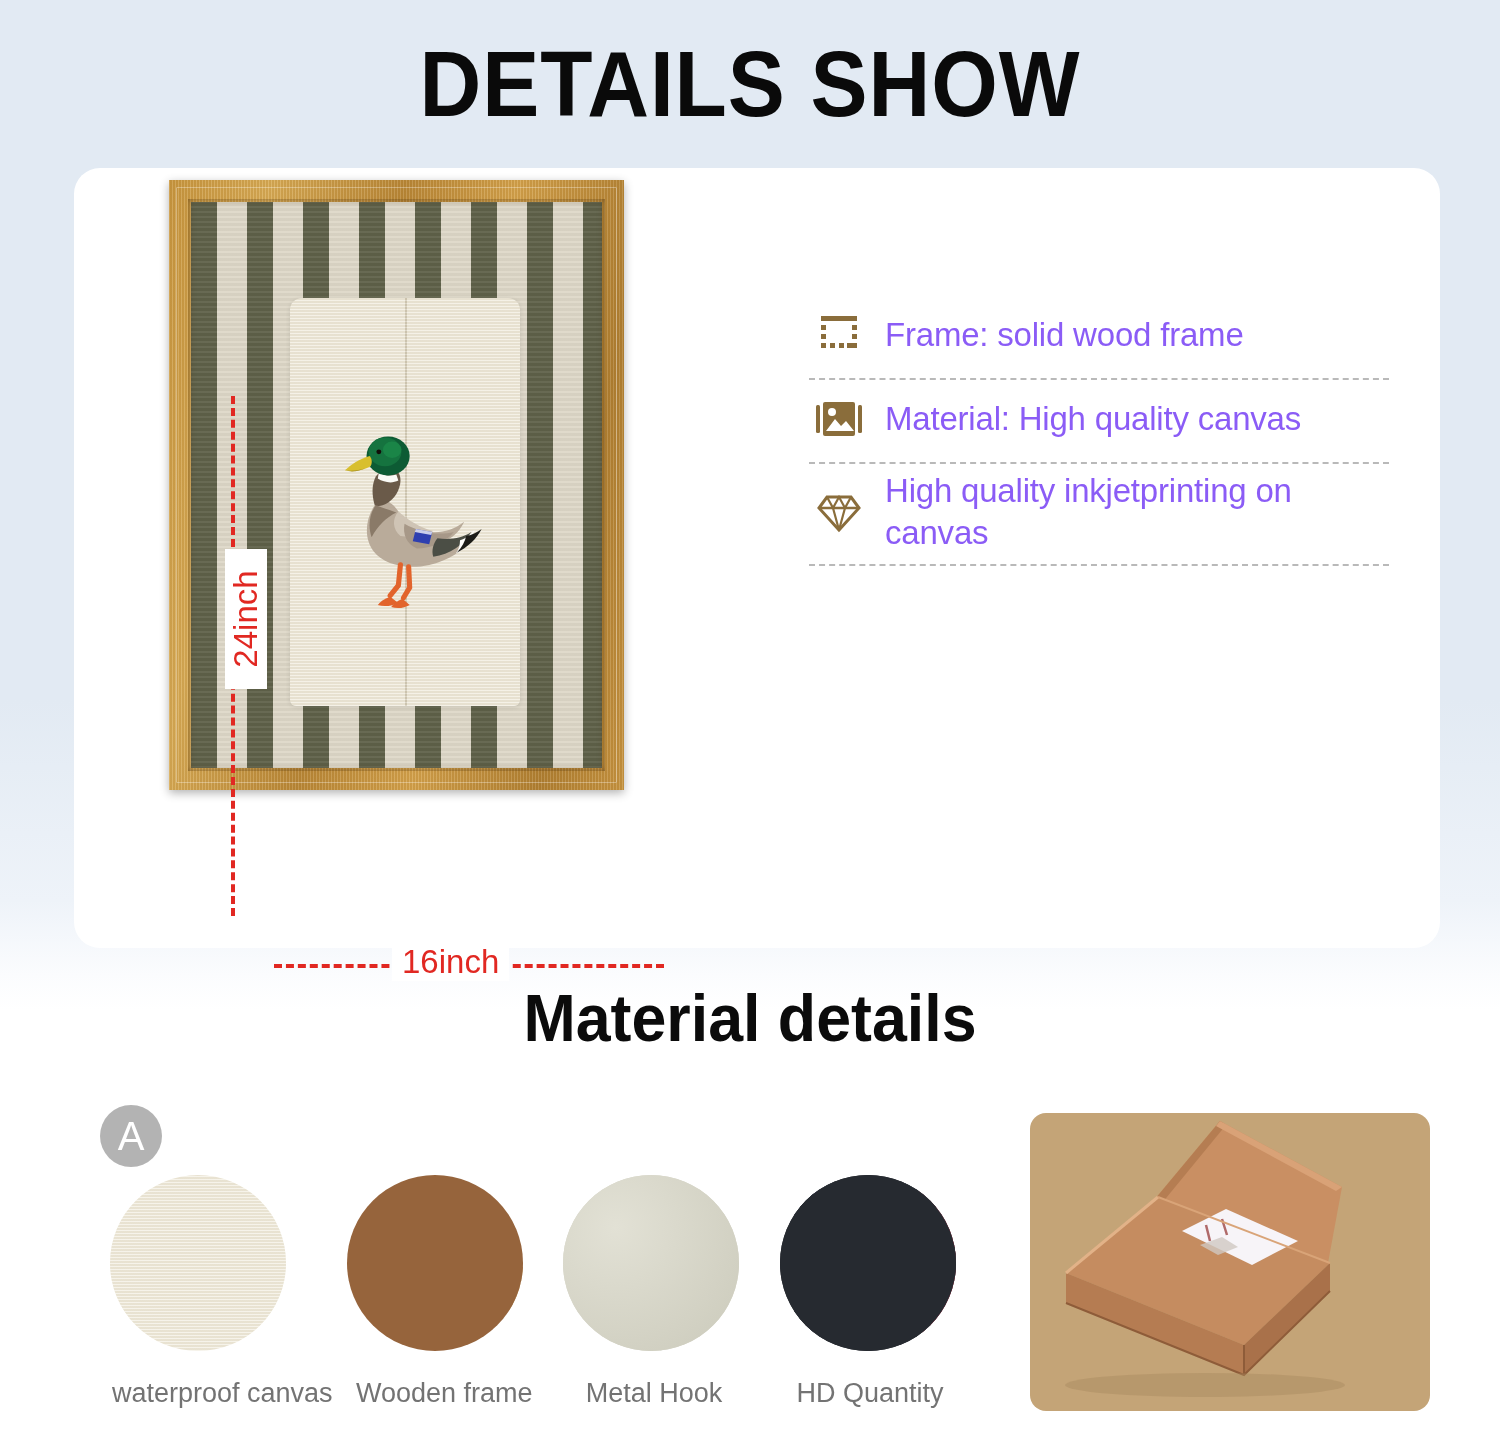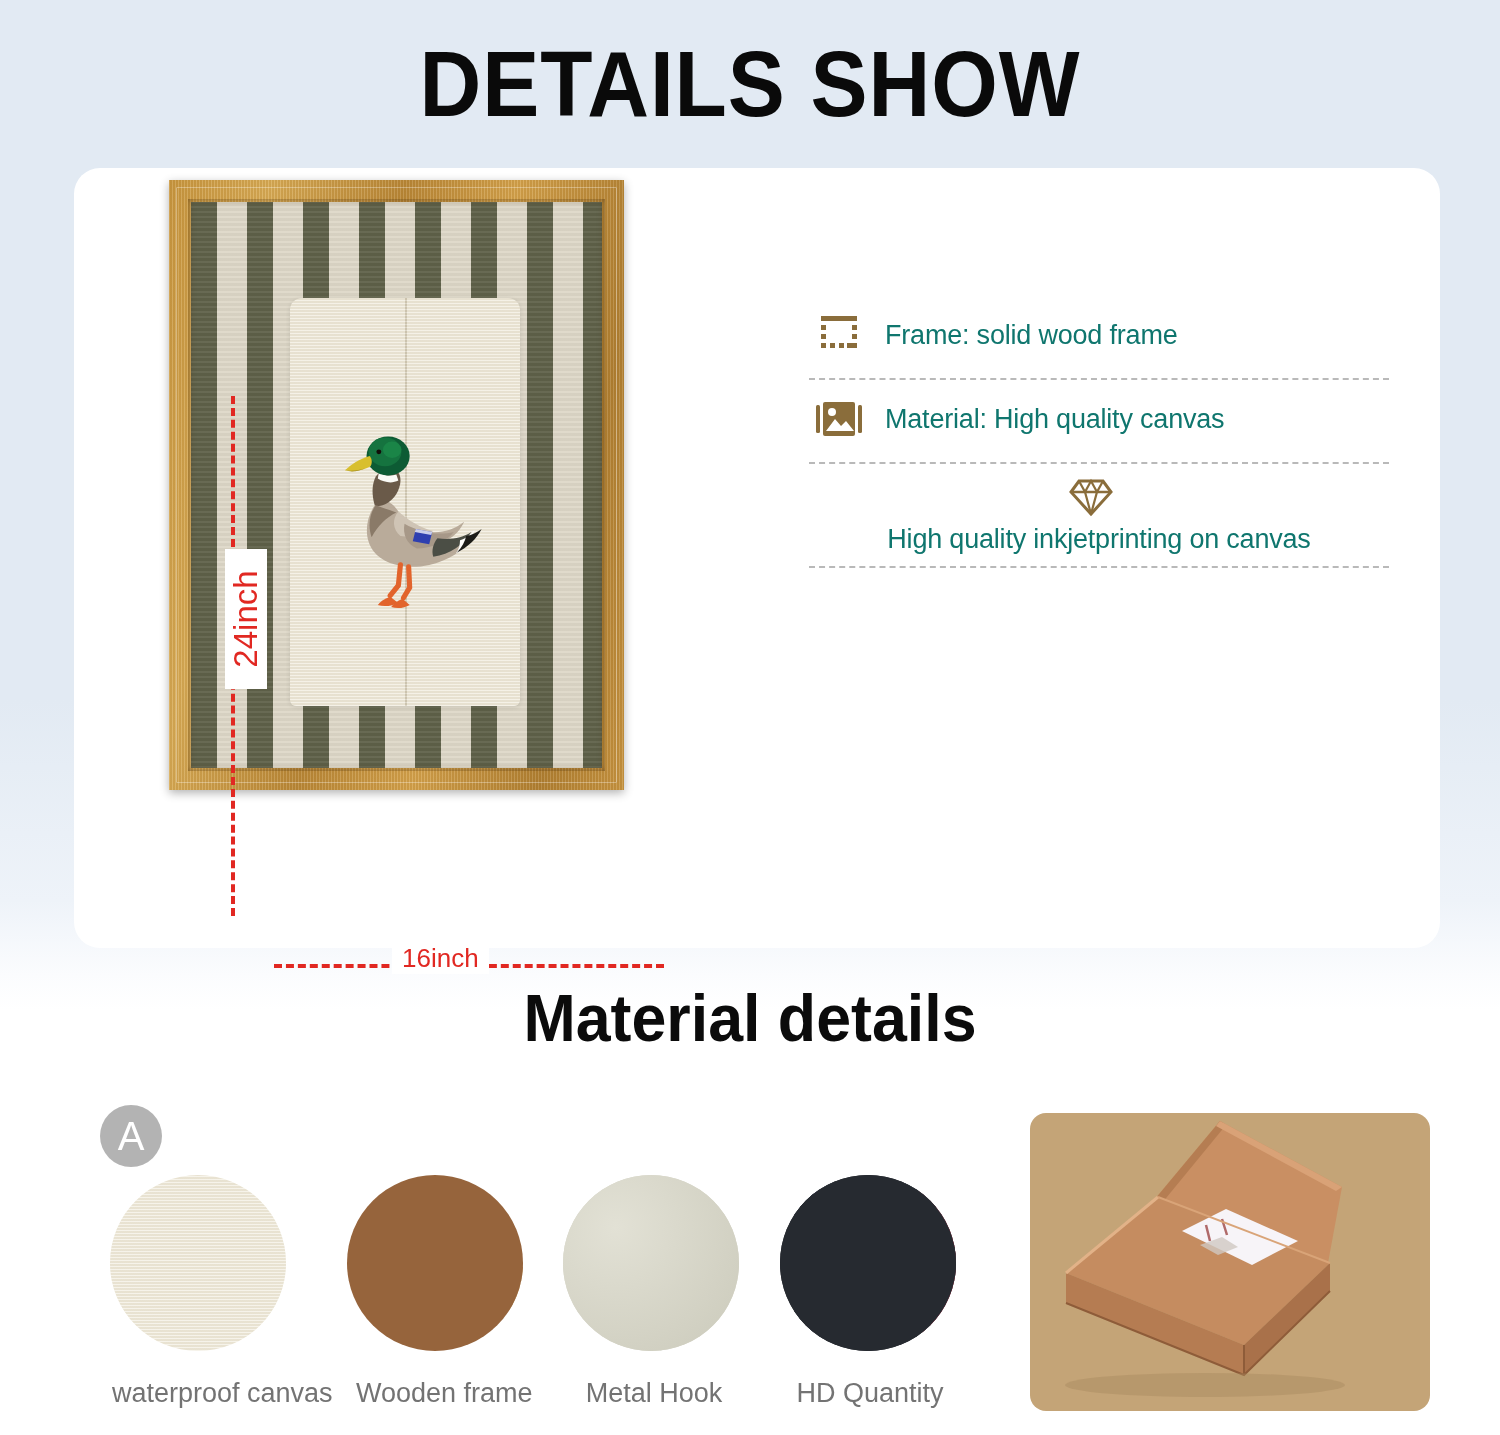--- a/index.html
+++ b/index.html
@@ -170,8 +170,8 @@
     margin-right: 16px;
   }
   .feature-text {
-    font-size: 27px;
-    color: #0f766e;
+    font-size: 33px;
+    color: #8b5cf6;
     line-height: 1.27;
     font-family: "Liberation Sans", sans-serif;
     letter-spacing: -0.2px;

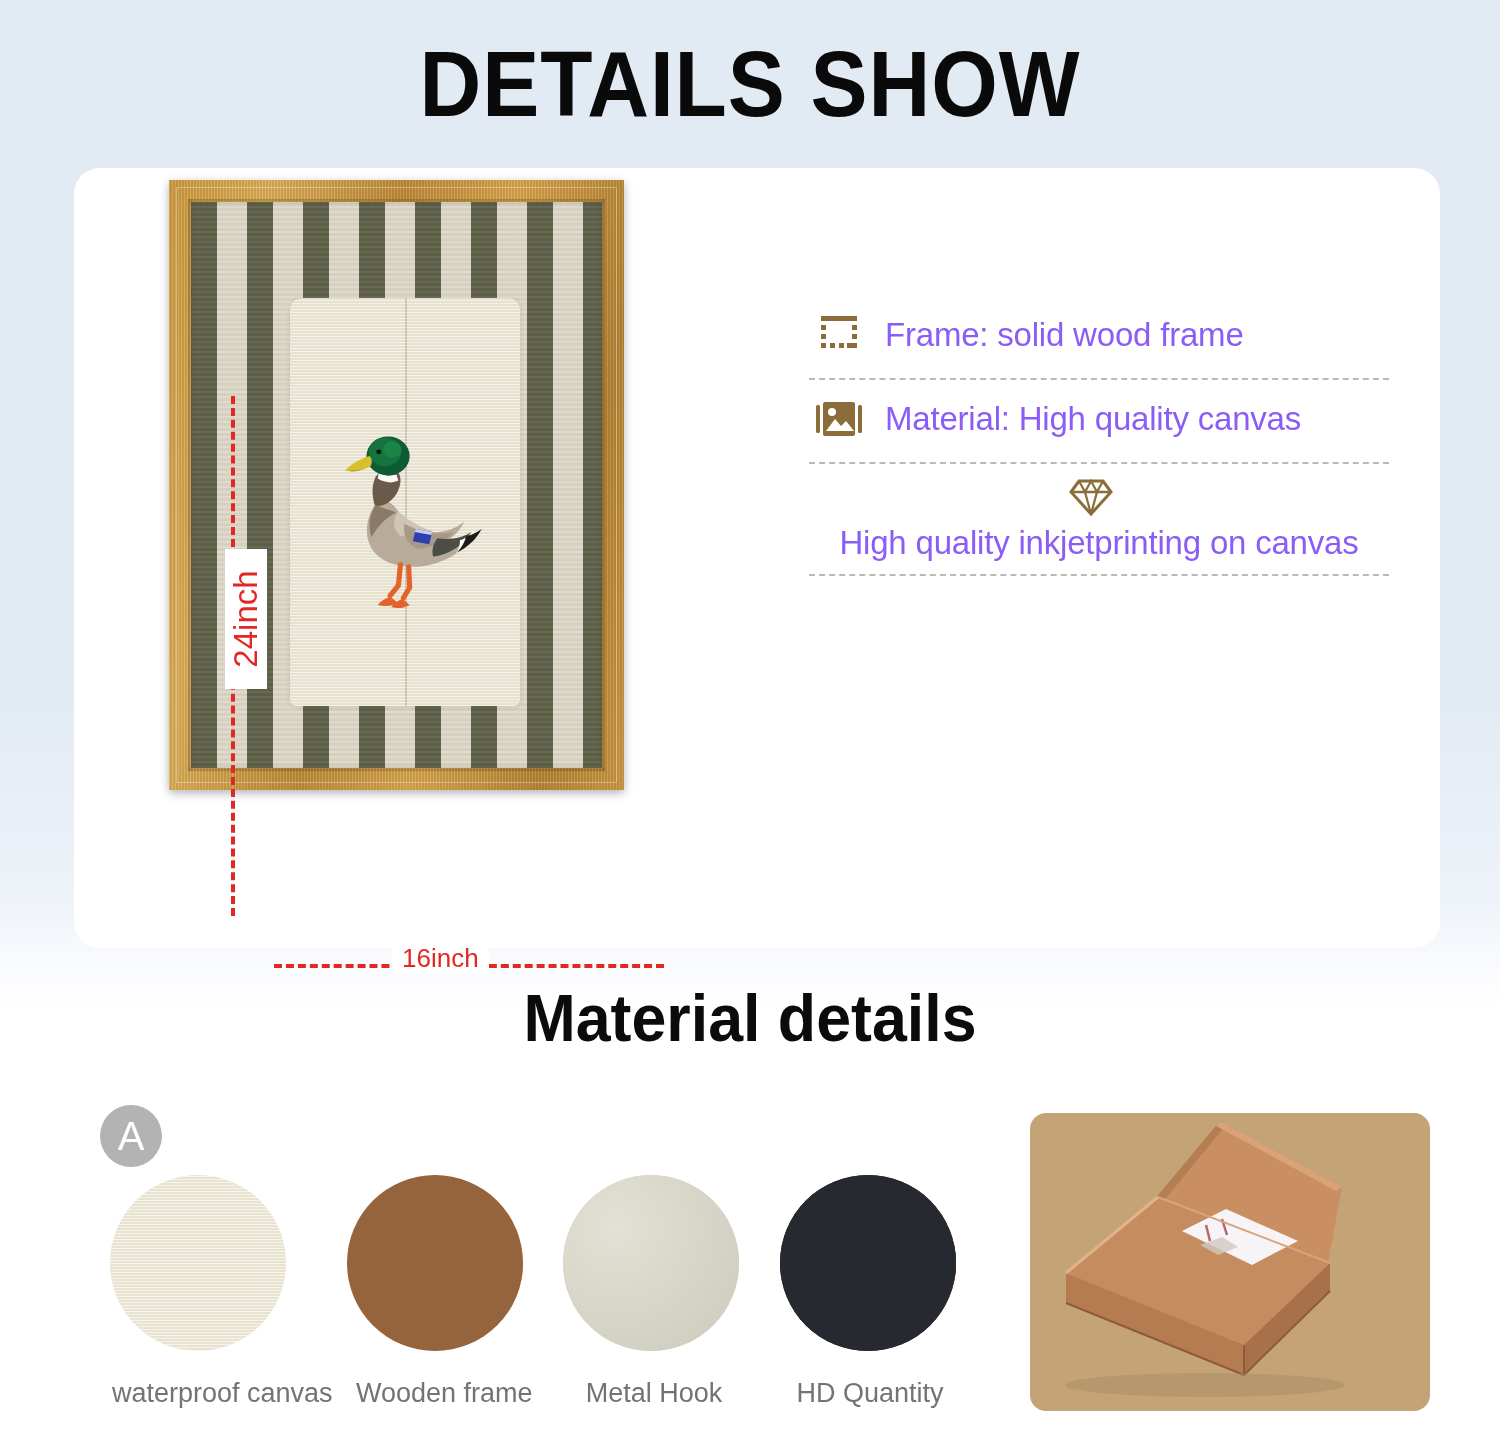--- a/index.html
+++ b/index.html
@@ -163,7 +163,7 @@
     padding: 6px 0 10px 0;
     border-bottom: 2px dashed #b9b9b9;
   }
-  .feature-row:last-child { border-bottom: 2px dashed #b9b9b9; flex-direction: column; }
+  .feature-row:last-child { border-bottom: 2px dashed #b9b9b9; }
   .feature-icon {
     width: 60px; min-width: 60px; height: 52px;
     display: flex; align-items: center; justify-content: center;

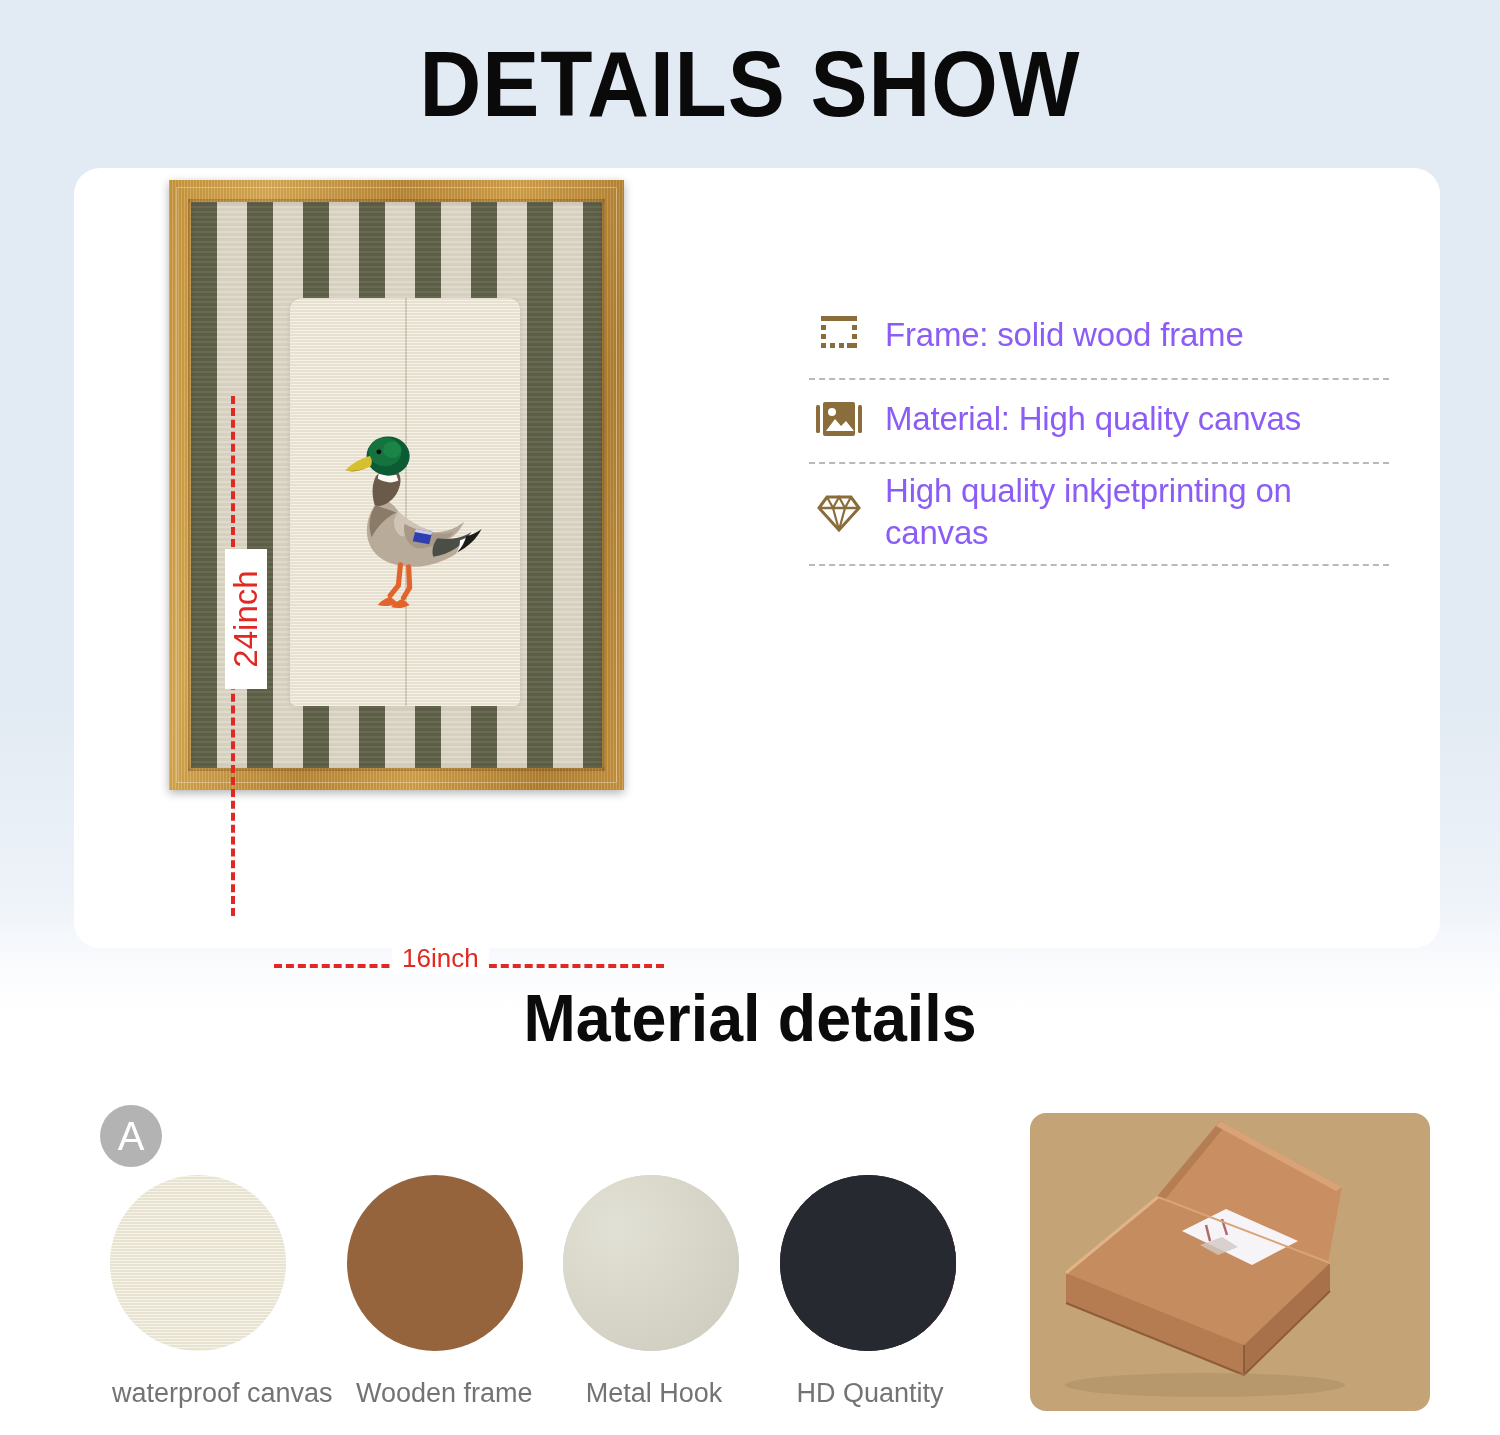--- a/index.html
+++ b/index.html
@@ -144,7 +144,7 @@
     position: absolute;
     left: 318px; top: 775px;
     color: #e12822;
-    font-size: 26px;
+    font-size: 33px;
     font-family: "Liberation Sans", sans-serif;
     background: #ffffff;
     padding: 0 10px;

